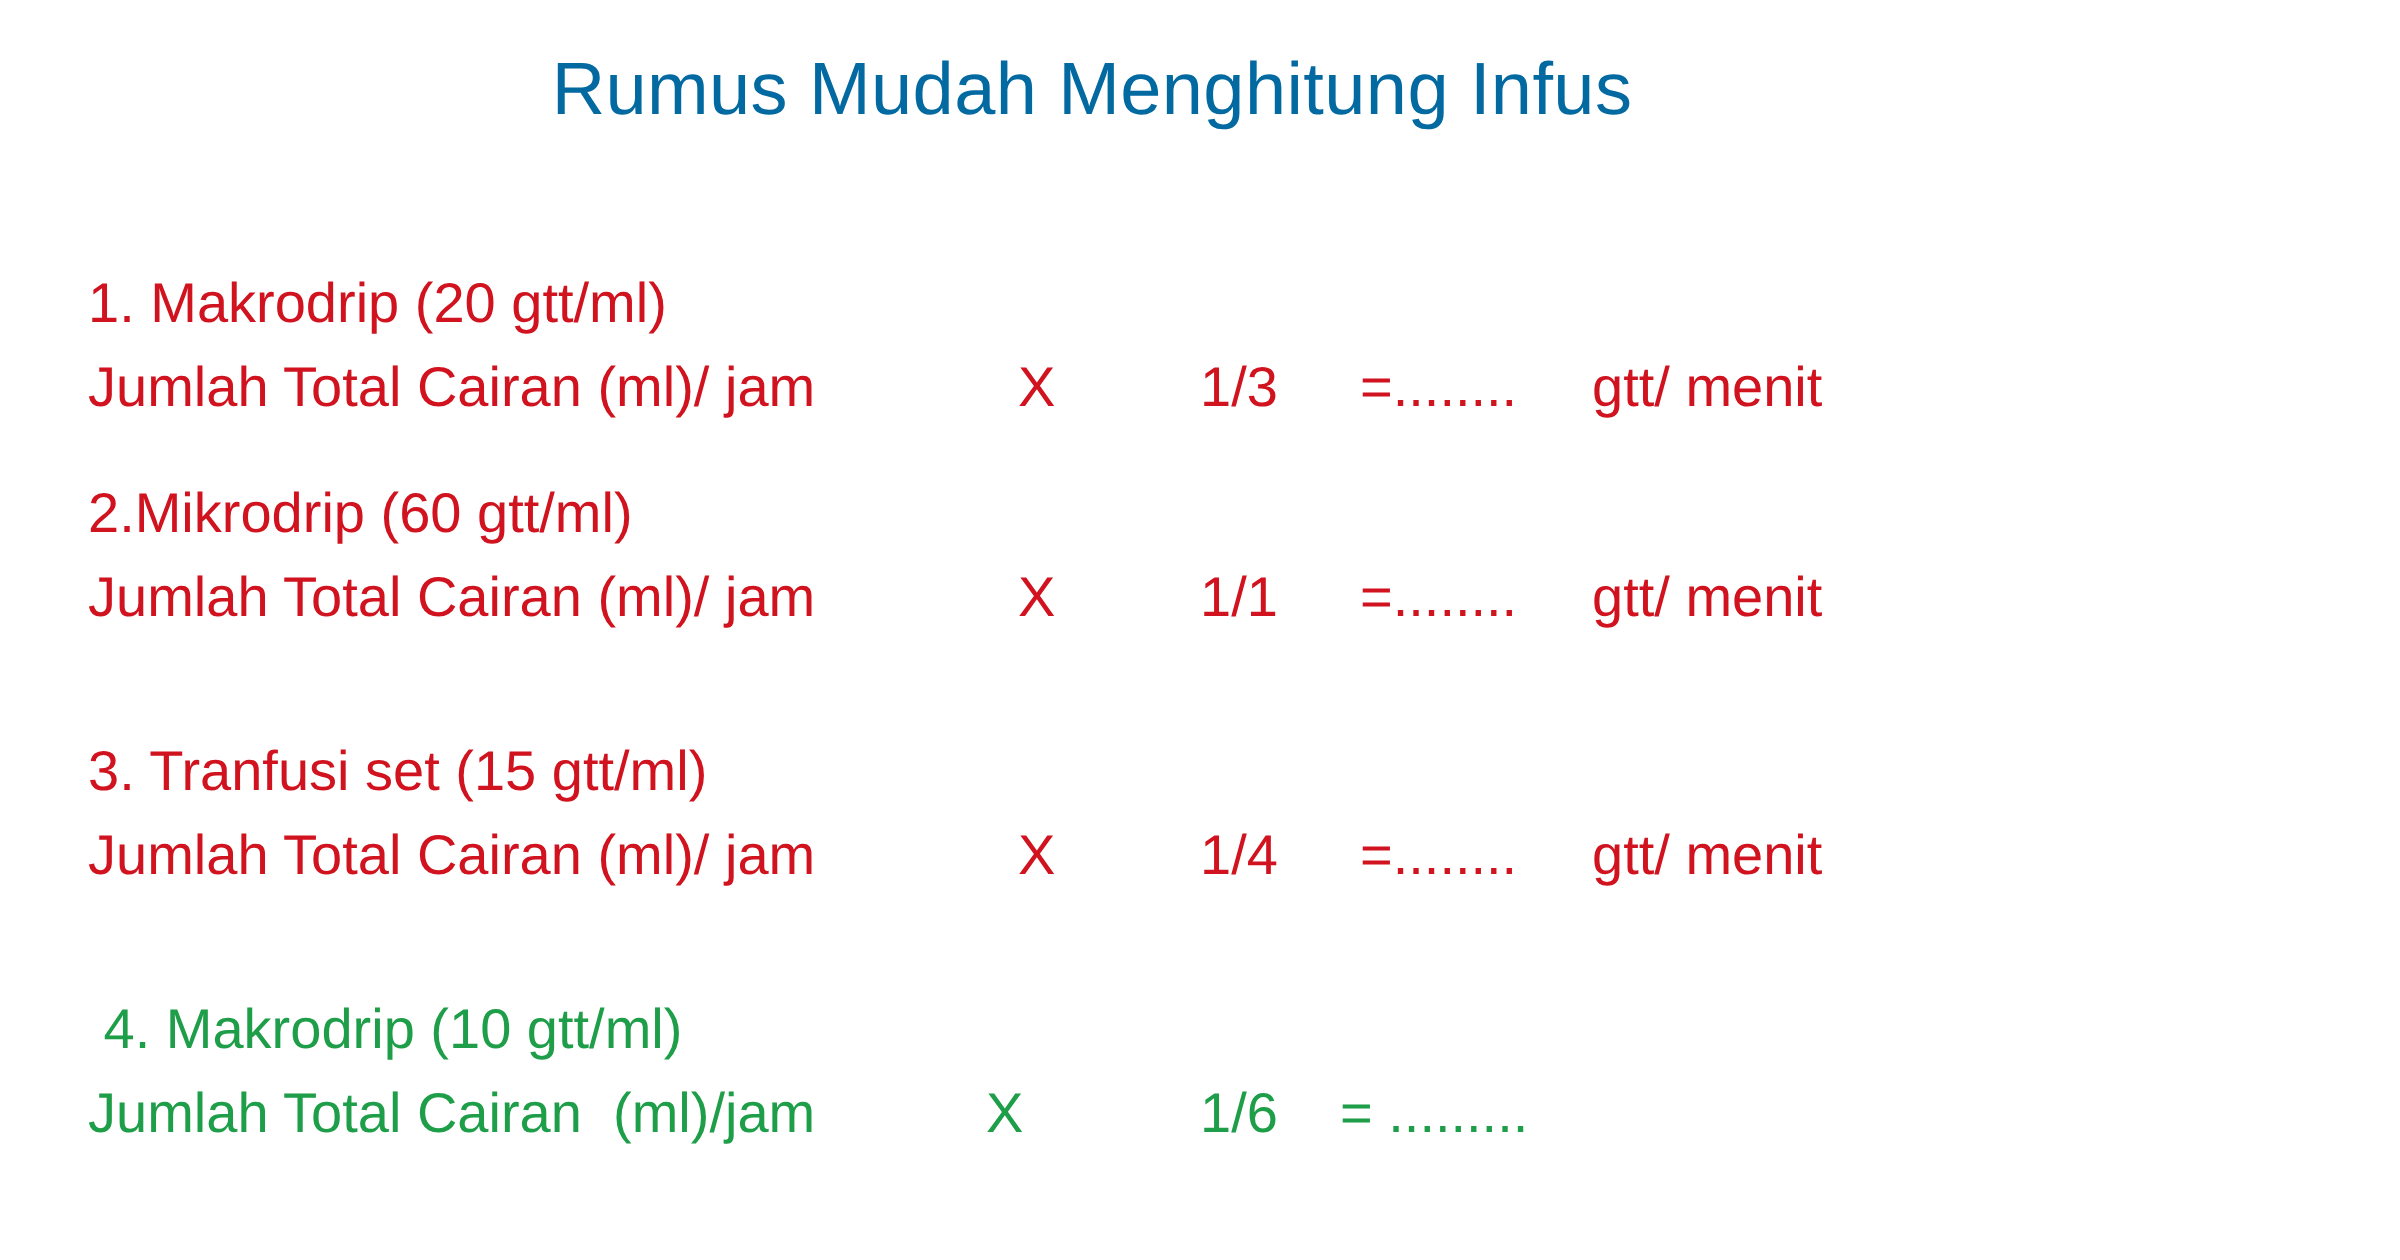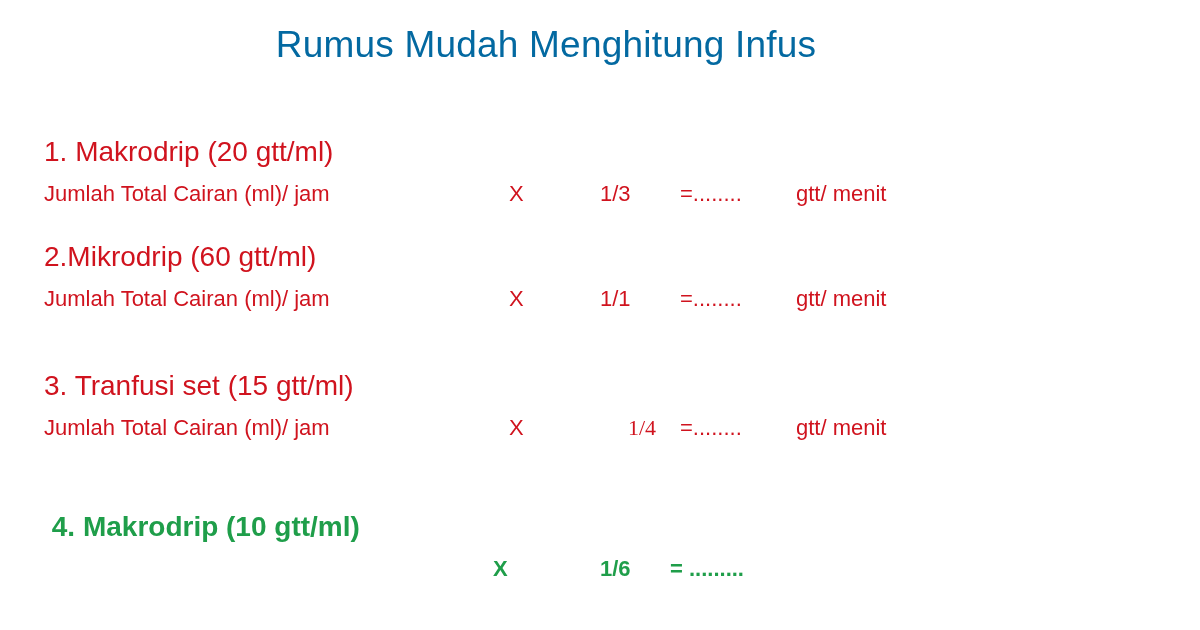--- a/index.html
+++ b/index.html
@@ -37,7 +37,7 @@
     .formula {
       position: relative;
       height: 44px;
-      font-size: 22px;
+      font-size: 28px;
       line-height: 44px;
     }
     .formula span {

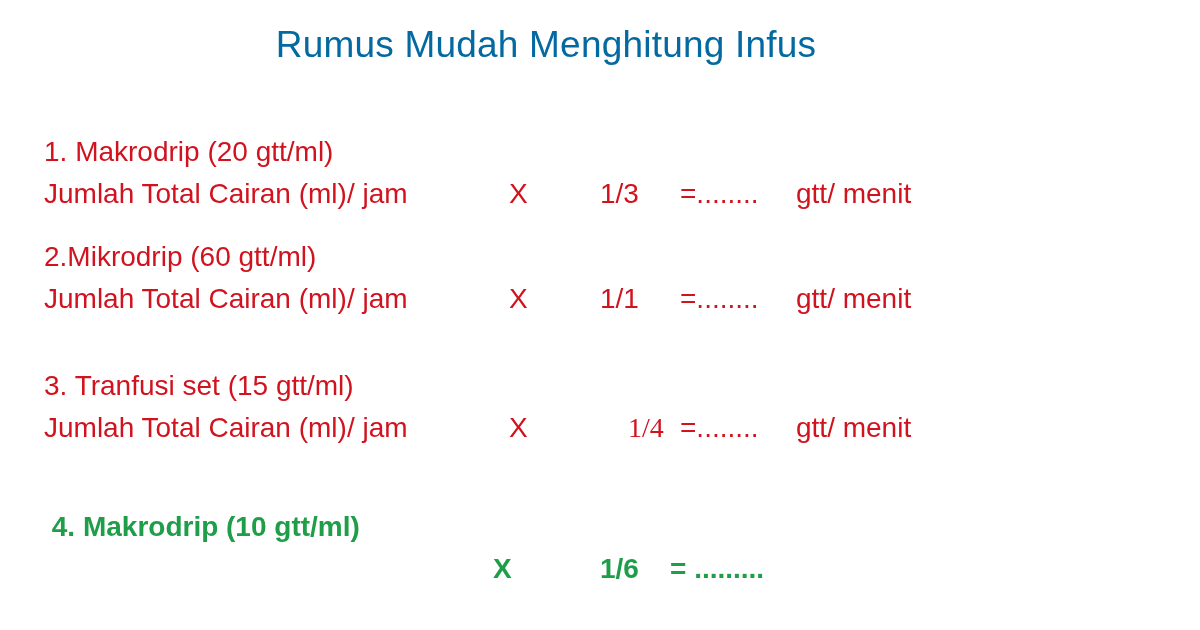--- a/index.html
+++ b/index.html
@@ -80,7 +80,7 @@
   <div class="formula">
     <span style="left:0;">Jumlah Total Cairan (ml)/ jam</span>
     <span style="left:465px;">X</span>
-    <span style="left:584px;font-family:Liberation Serif, serif;">1/4</span>
+    <span style="left:556px;">1/4</span>
     <span style="left:636px;">=........</span>
     <span style="left:752px;">gtt/ menit</span>
   </div>

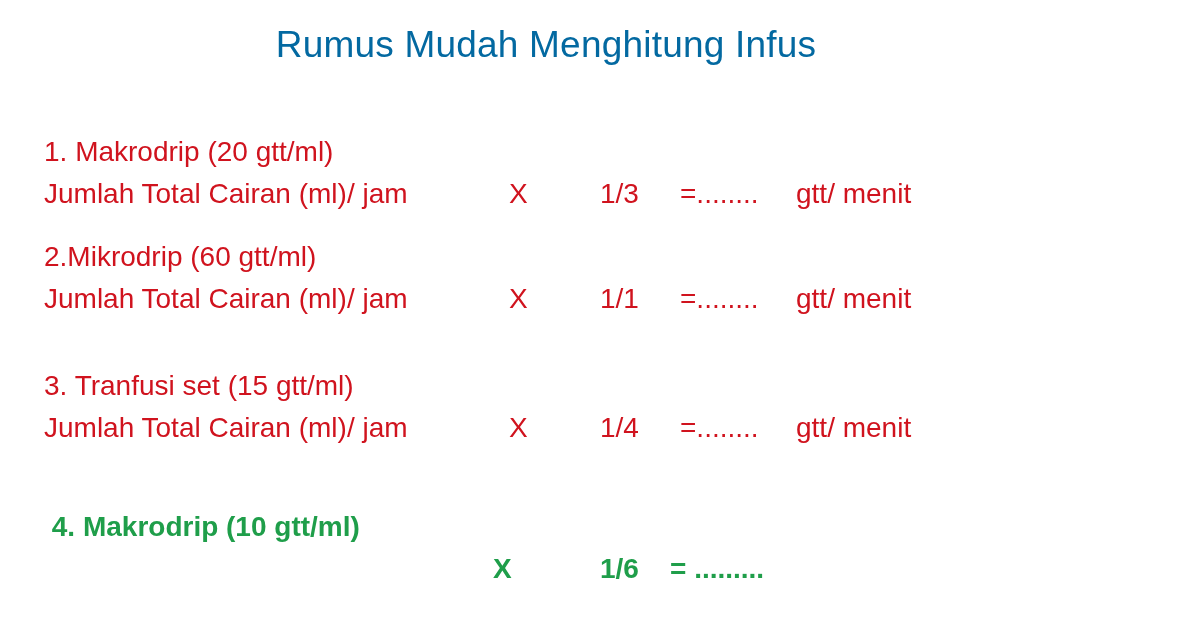--- a/index.html
+++ b/index.html
@@ -86,7 +86,7 @@
   </div>
 </div>
 
-<div class="block green" style="top:507px;font-weight:bold;">
+<div class="block green" style="top:495px;">
   <div class="heading"> 4. Makrodrip (10 gtt/ml)</div>
   <div class="formula">
     <span style="left:449px;">X</span>

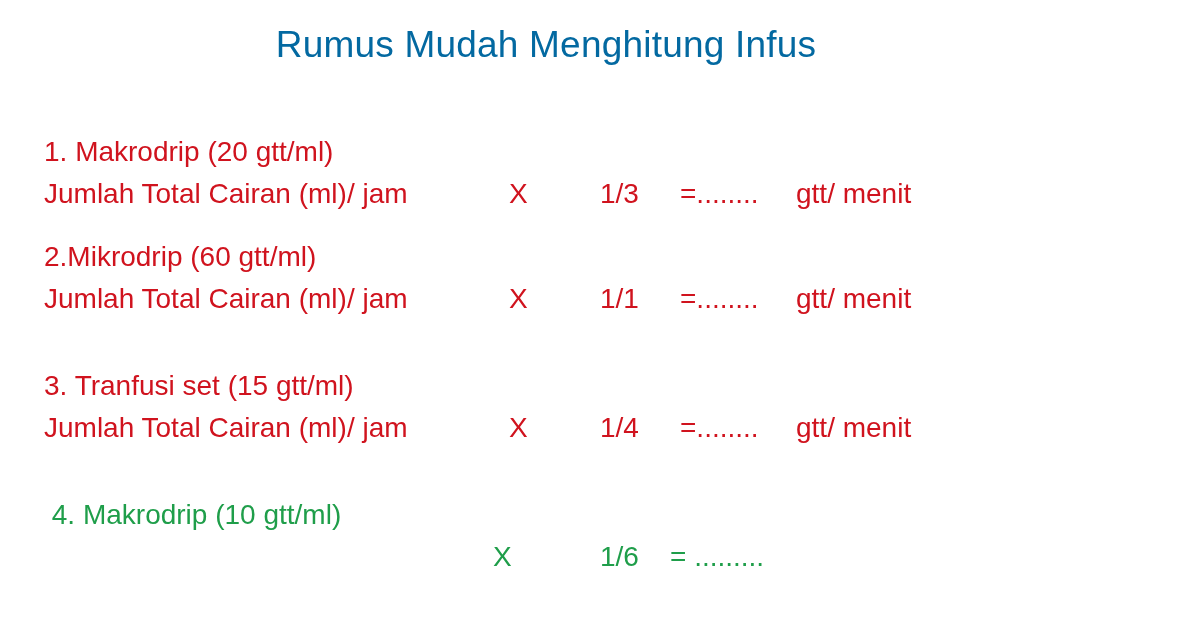--- a/index.html
+++ b/index.html
@@ -89,6 +89,7 @@
 <div class="block green" style="top:495px;">
   <div class="heading"> 4. Makrodrip (10 gtt/ml)</div>
   <div class="formula">
+    <span style="left:0;">Jumlah Total Cairan  (ml)/jam</span>
     <span style="left:449px;">X</span>
     <span style="left:556px;">1/6</span>
     <span style="left:626px;">= .........</span>

